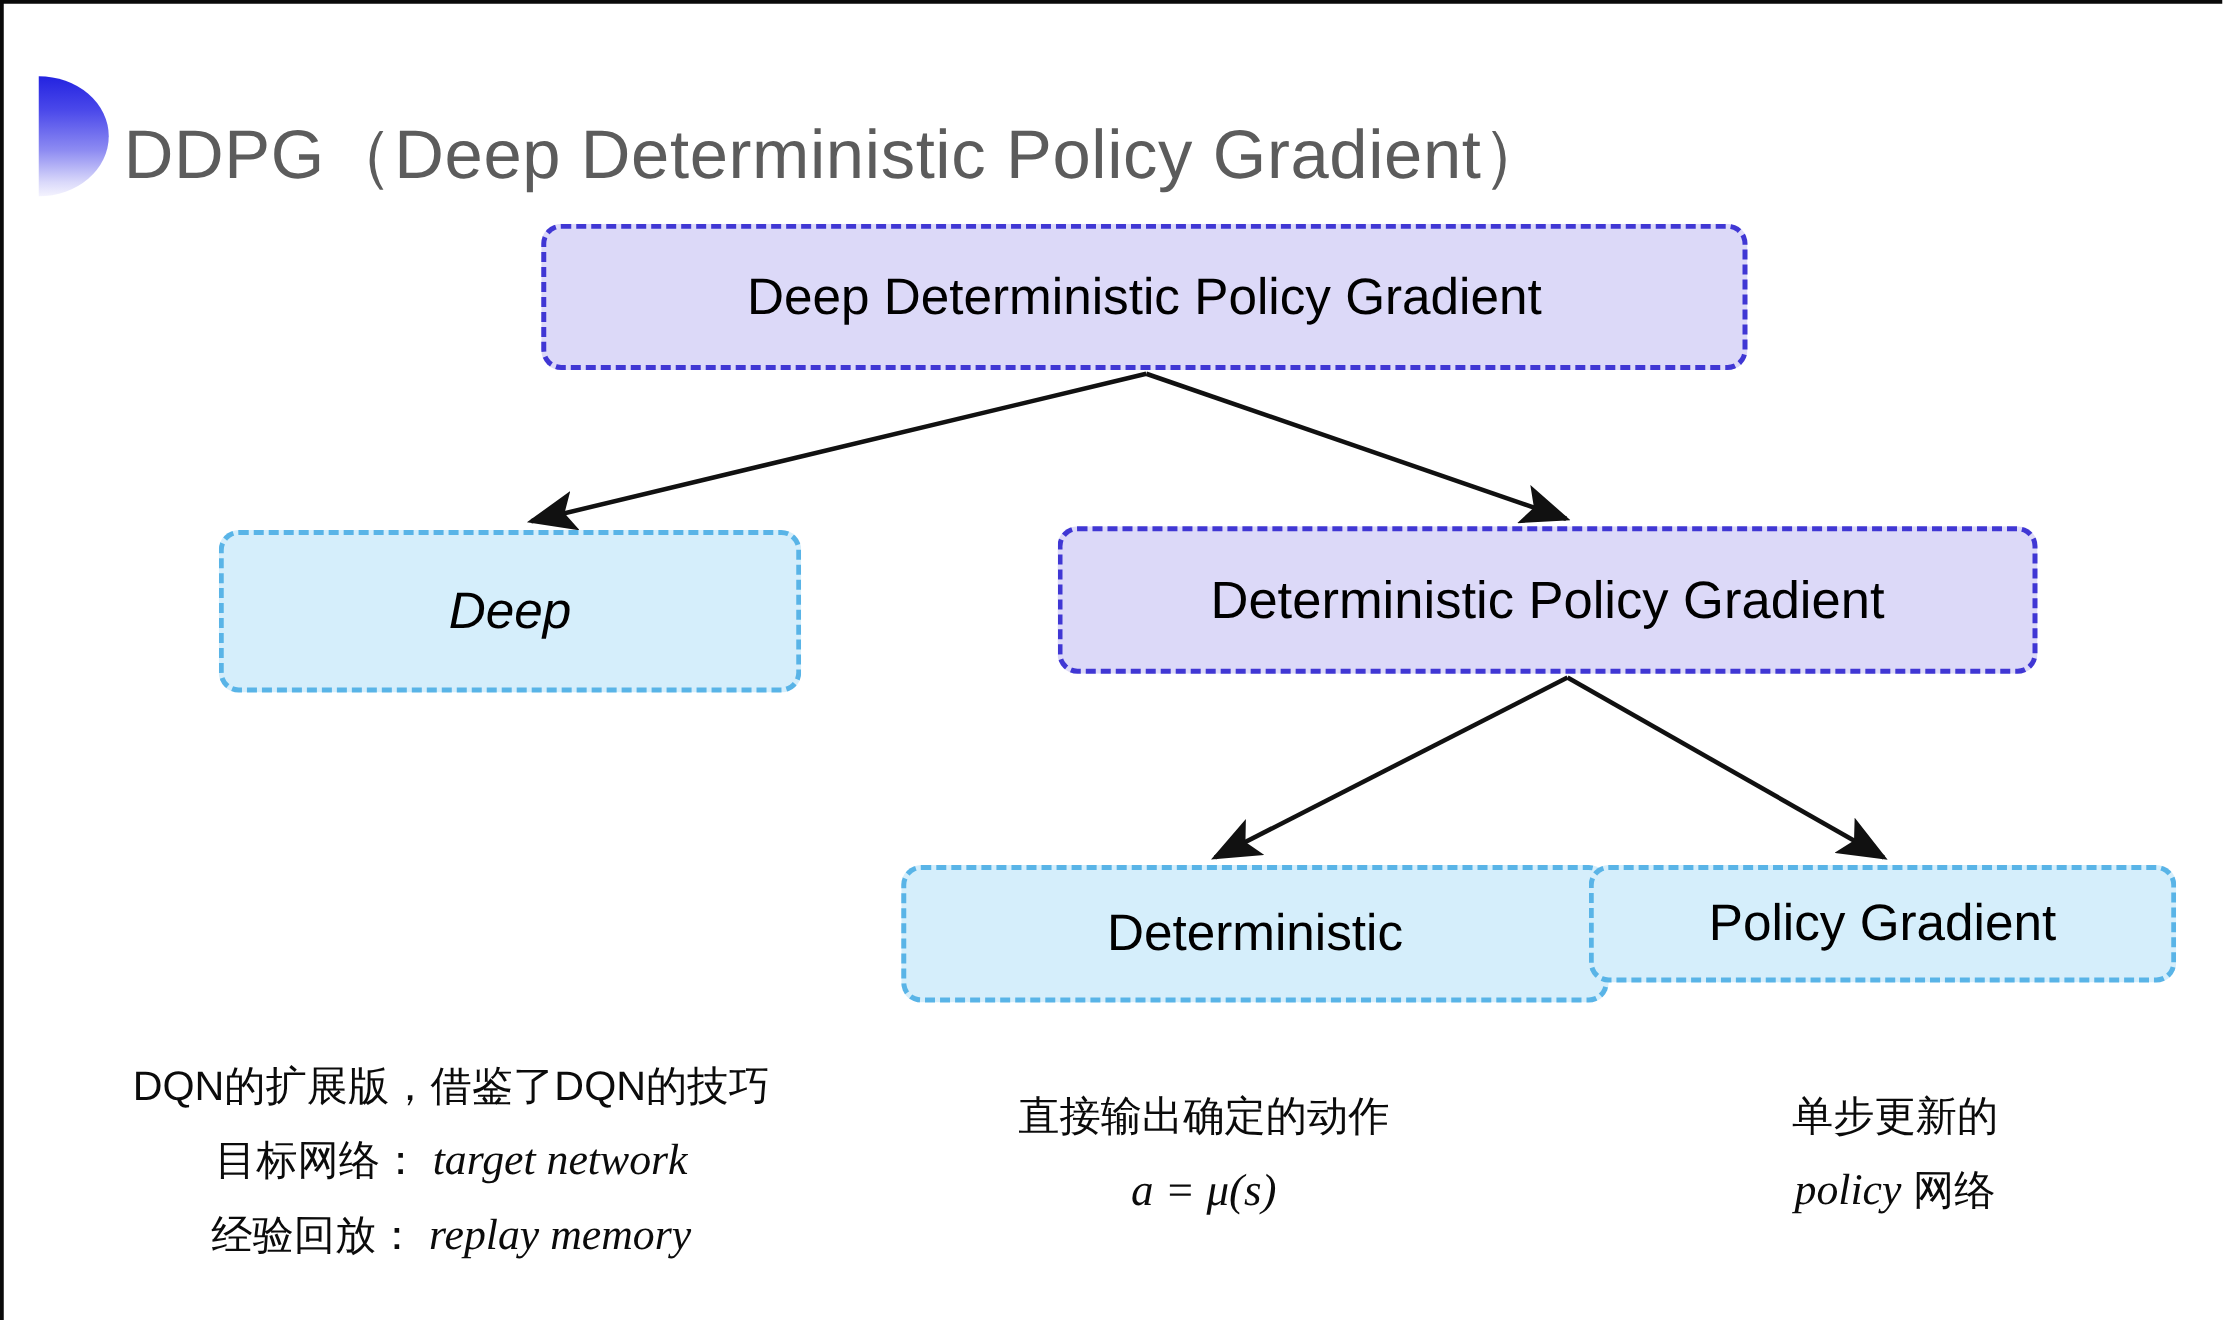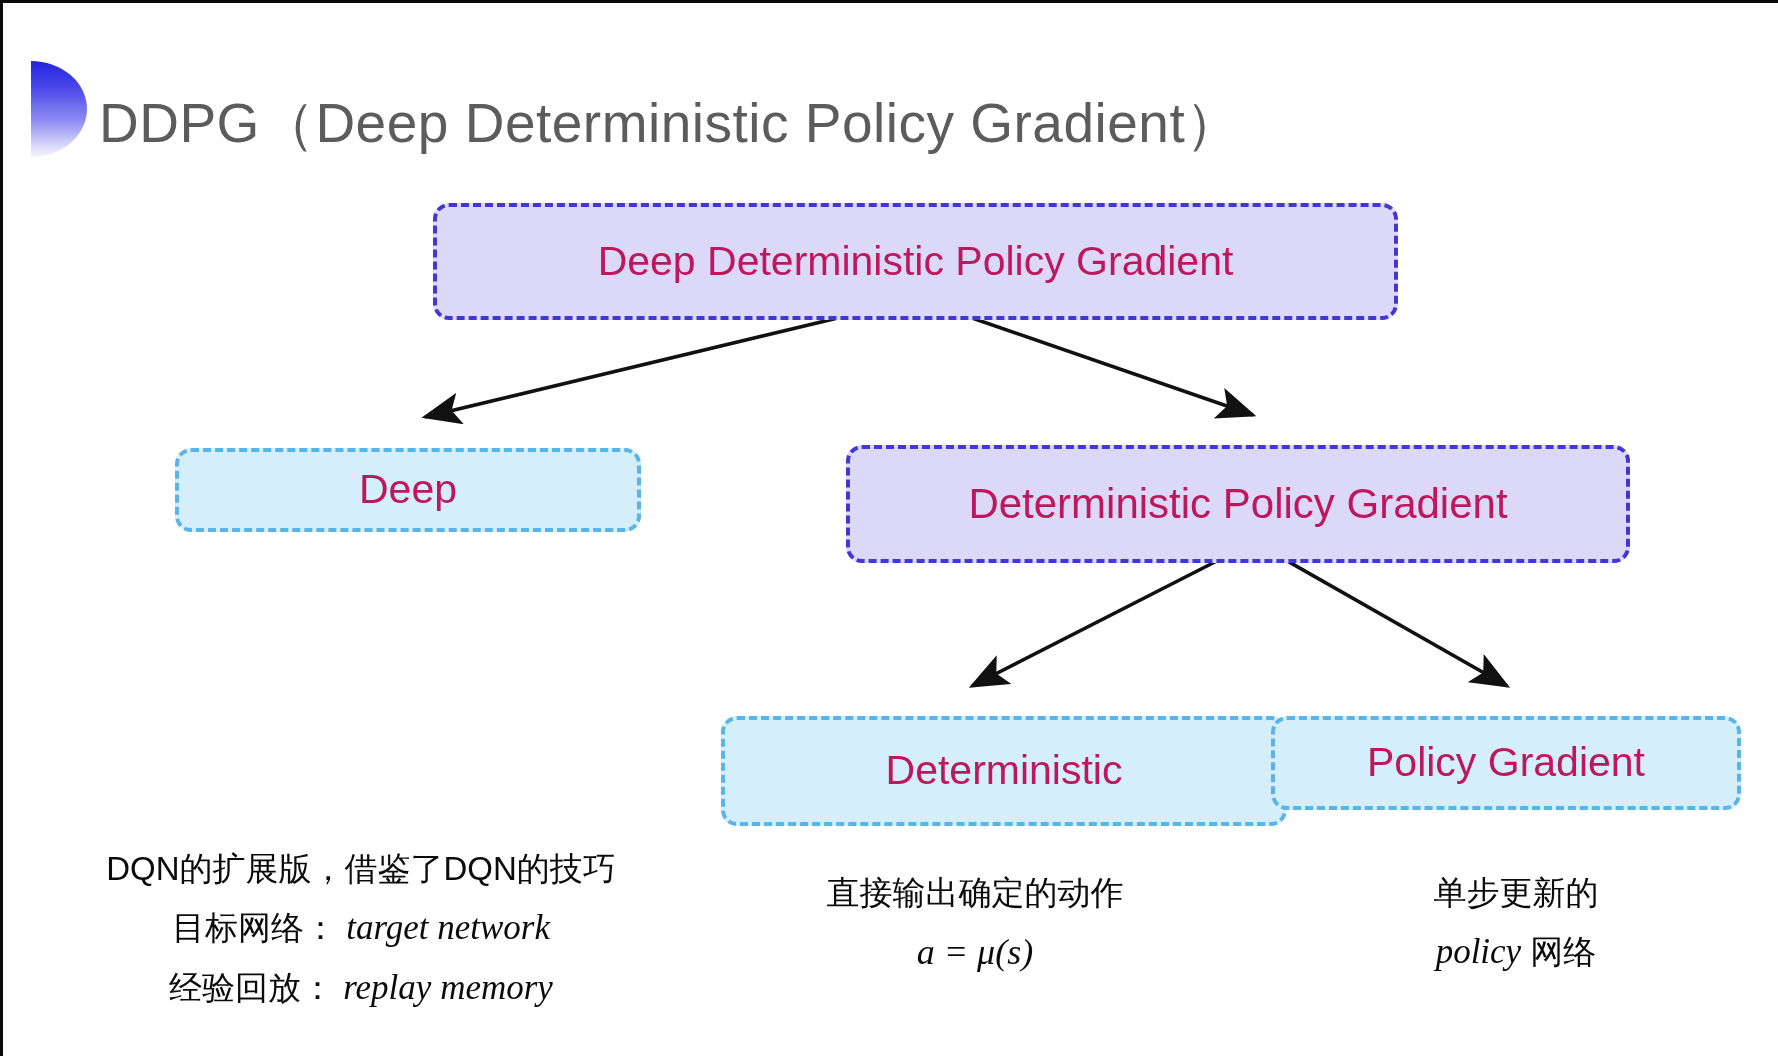--- a/index.html
+++ b/index.html
@@ -52,10 +52,9 @@
     justify-content: center;
     text-align: center;
     border-radius: 16px;
-    color: #be185d;
+    color: #000000;
     font-weight: 400;
     line-height: 1.1;
-    margin-top: 24px;
   }
   .node.purple {
     background: #dcd9f8;

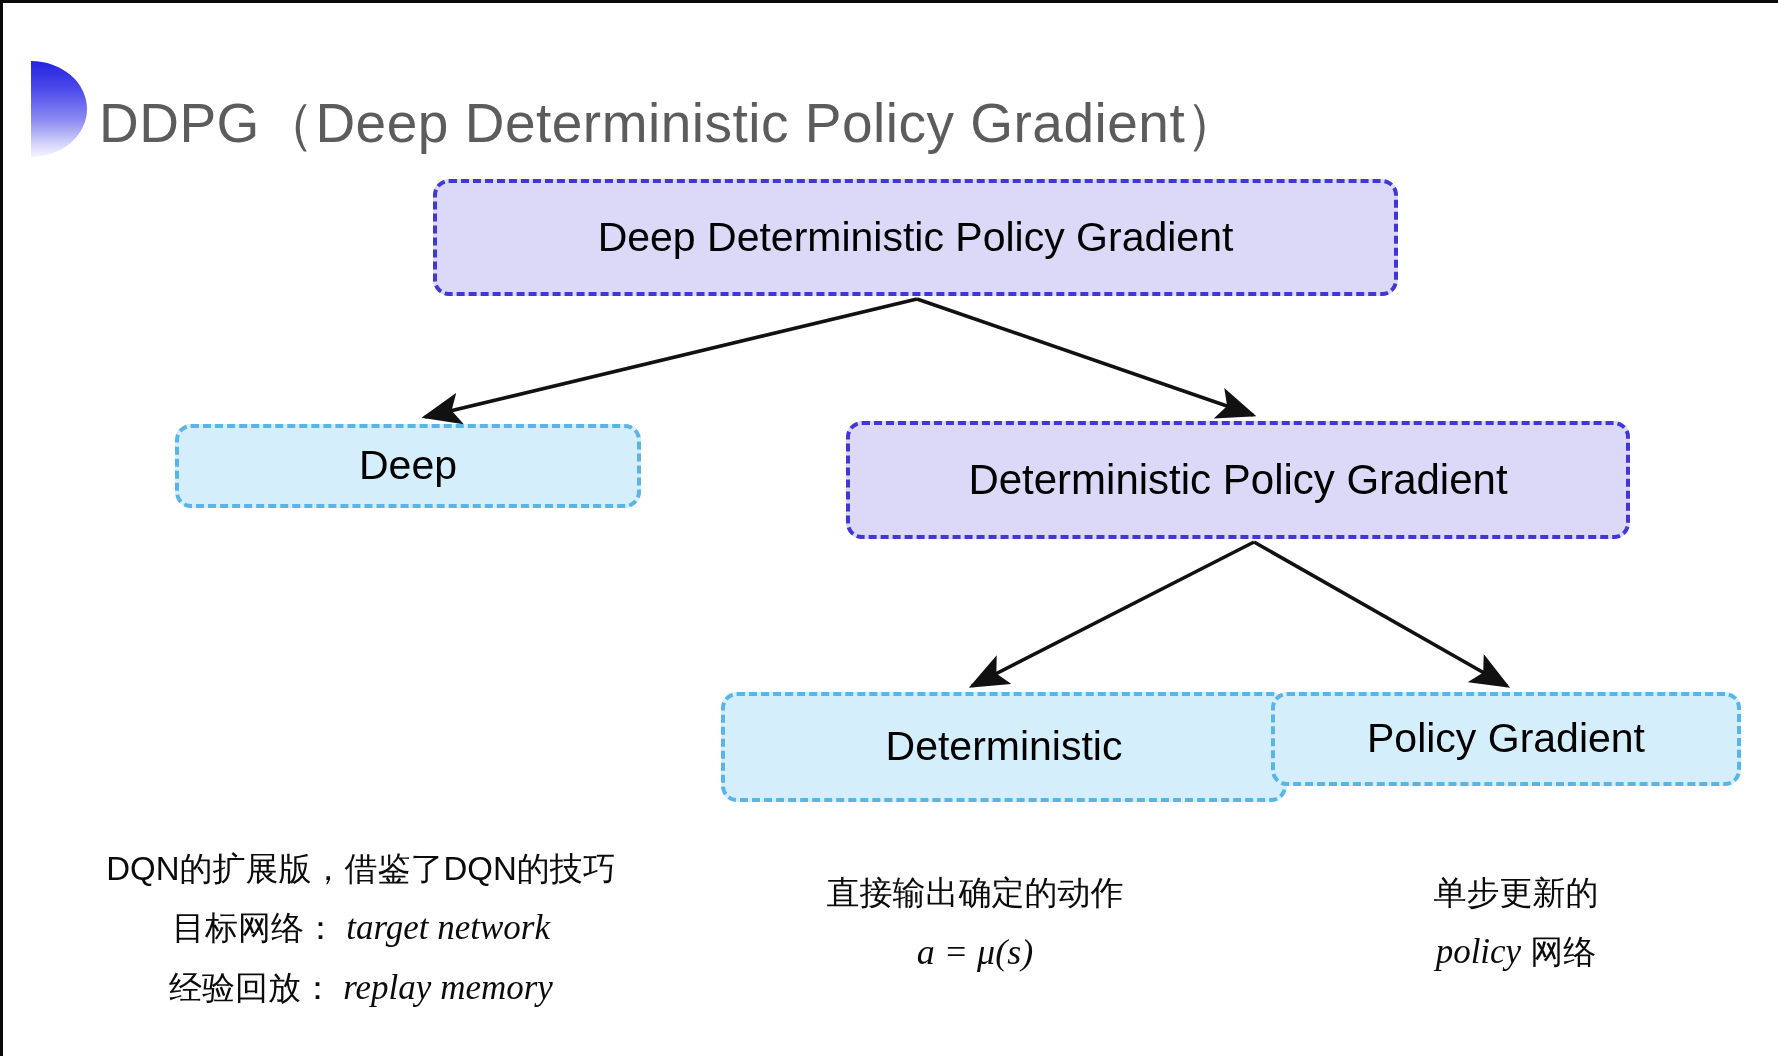--- a/index.html
+++ b/index.html
@@ -66,7 +66,7 @@
   }
 
   #node-root       { left: 430px;  top: 176px; width: 965px; height: 117px; font-size: 41px; }
-  #node-deep       { left: 172px;  top: 421px; width: 466px; height: 84px; font-size: 41px; }
+  #node-deep       { left: 172px;  top: 421px; width: 466px; height: 130px; font-size: 41px; font-style: italic; }
   #node-dpg        { left: 843px;  top: 418px; width: 784px; height: 118px; font-size: 42px; }
   #node-determ     { left: 718px;  top: 689px; width: 566px; height: 110px; font-size: 41px; }
   #node-pg         { left: 1268px; top: 689px; width: 470px; height: 94px; font-size: 41px; }

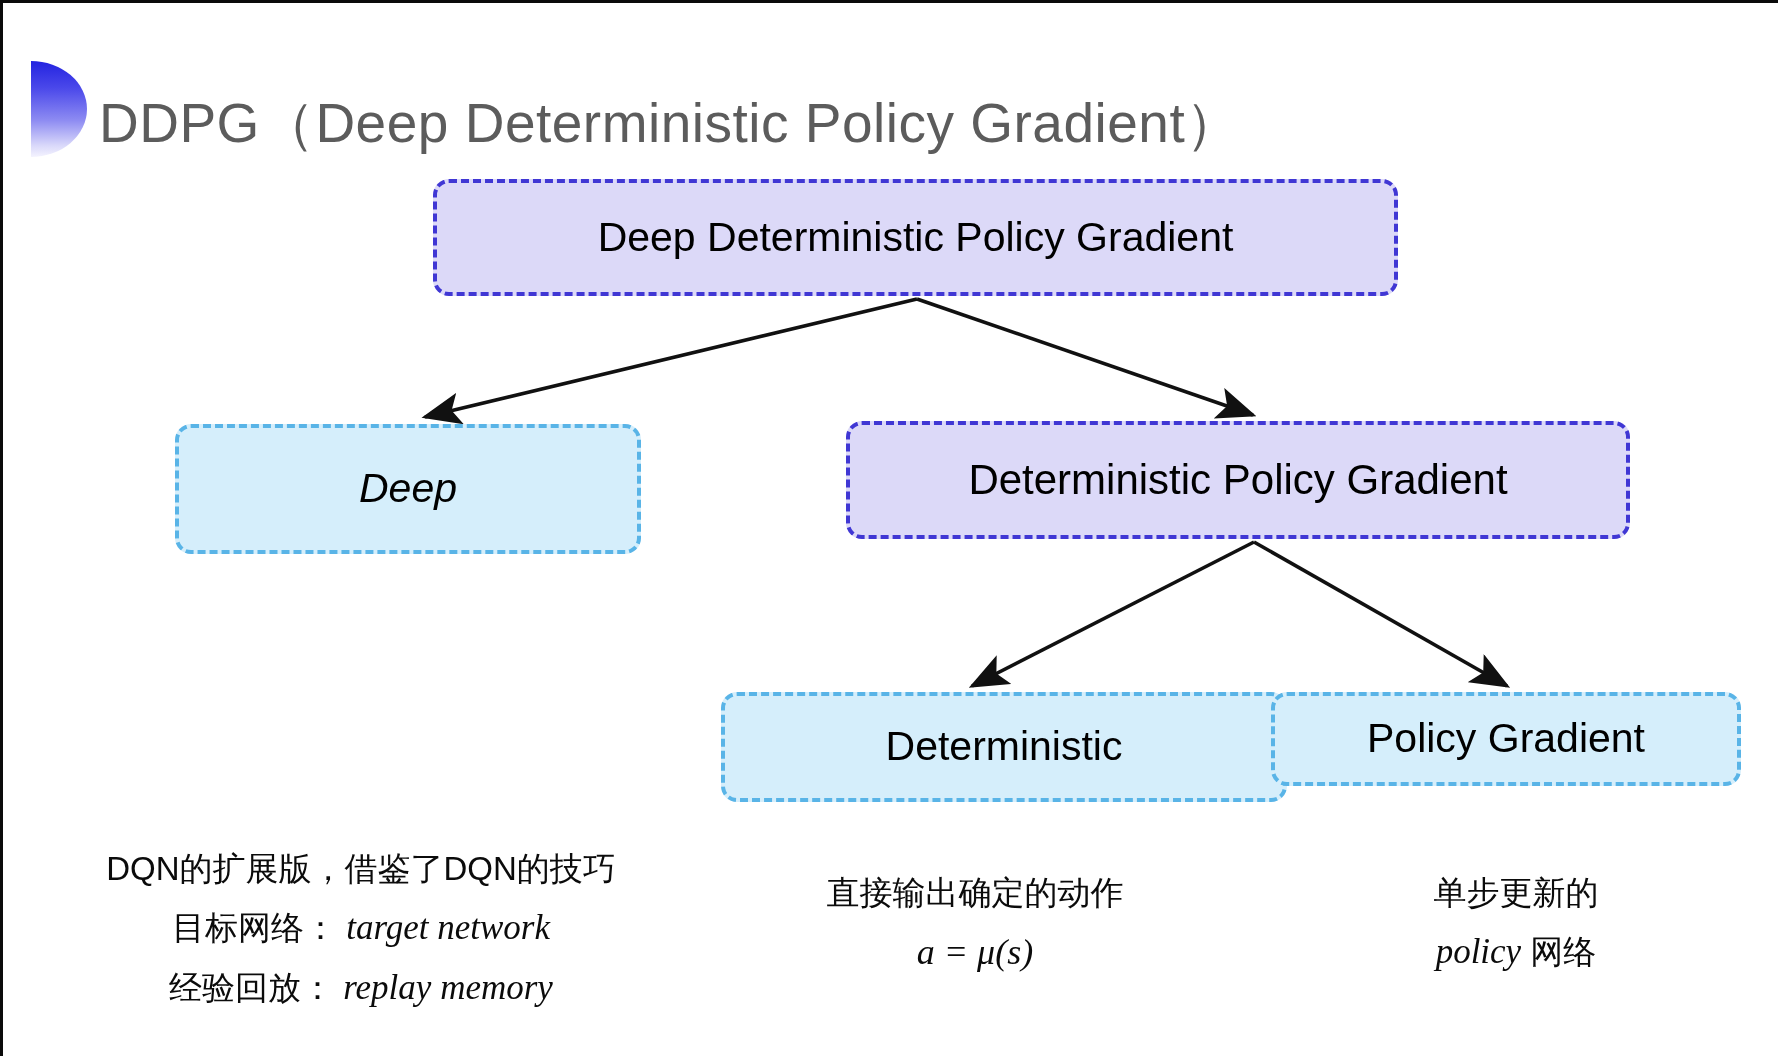--- a/index.html
+++ b/index.html
@@ -104,7 +104,7 @@
   #anno-deep .r1  { text-align: center; }
   #anno-deep .r2, #anno-deep .r3 { text-align: center; }
 
-  #anno-determ    { left: 840px;  top: 862px; text-align: center; margin-left: 12px; }
+  #anno-determ    { left: 840px;  top: 862px; text-align: center; }
   #anno-pg        { left: 1400px; top: 862px; text-align: center; margin-left: 13px; }
 
   .anno-line { display: block; }

